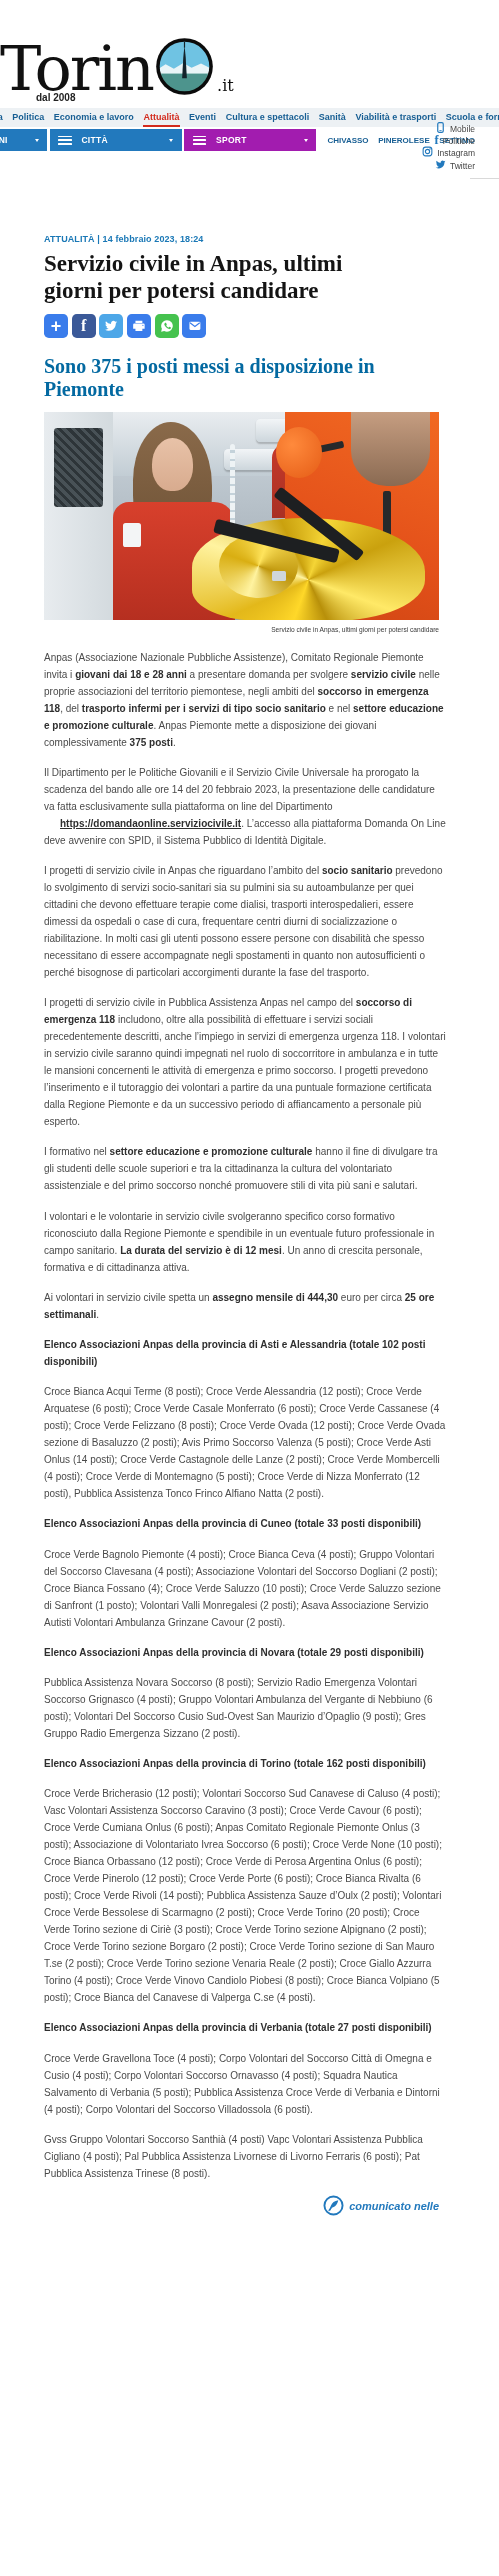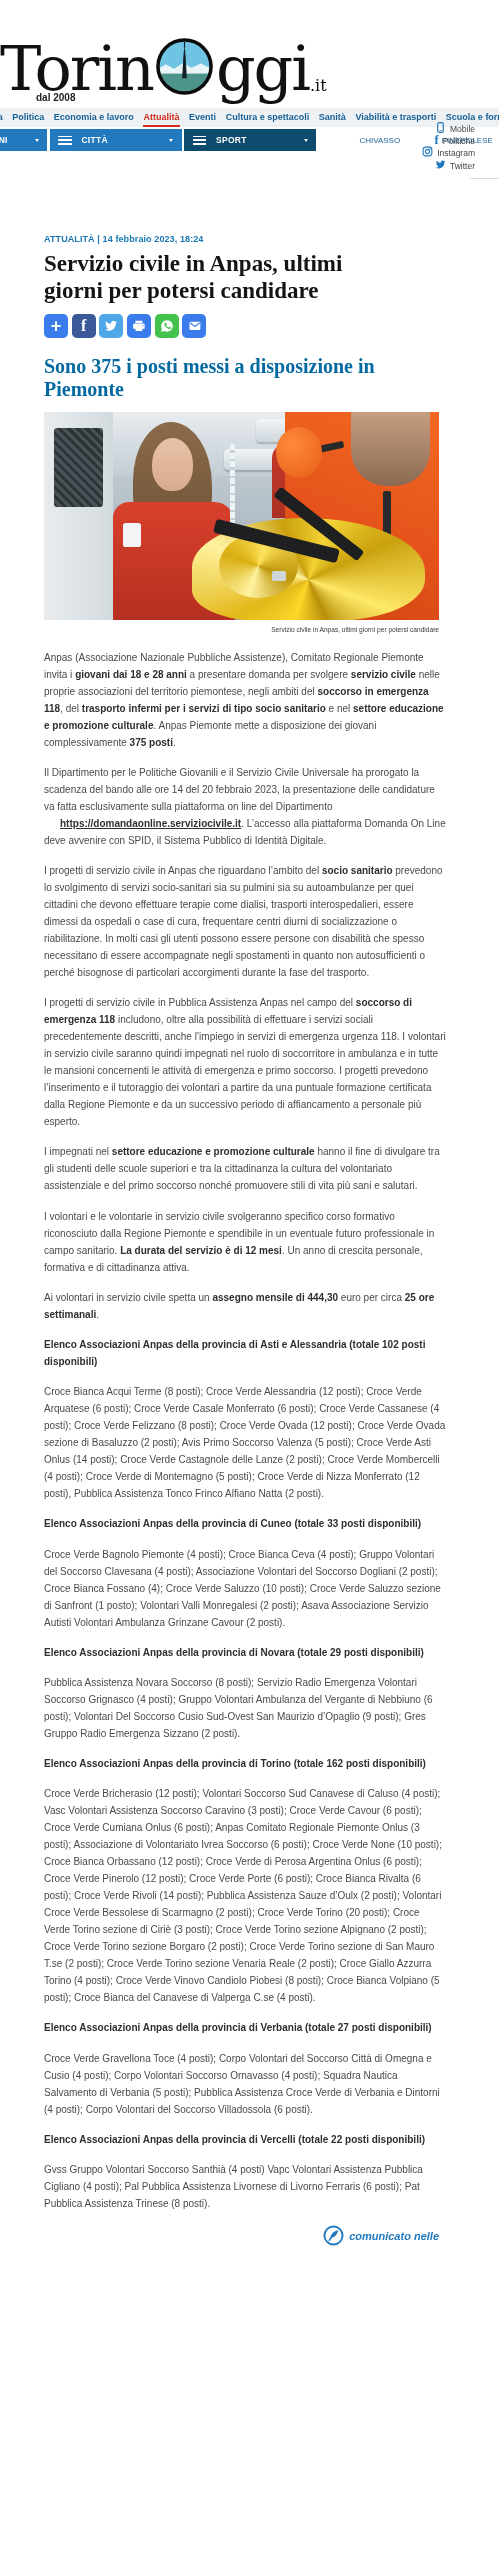--- a/index.html
+++ b/index.html
@@ -141,7 +141,6 @@
         <rect x="49" y="4" width="2" height="14" fill="#13222a"></rect>
       </g>
     </svg>
-    <span class="logo-text">ggi</span>
     <span class="logo-it">.it</span>
     <span class="logo-since">dal 2008</span>
   </div>

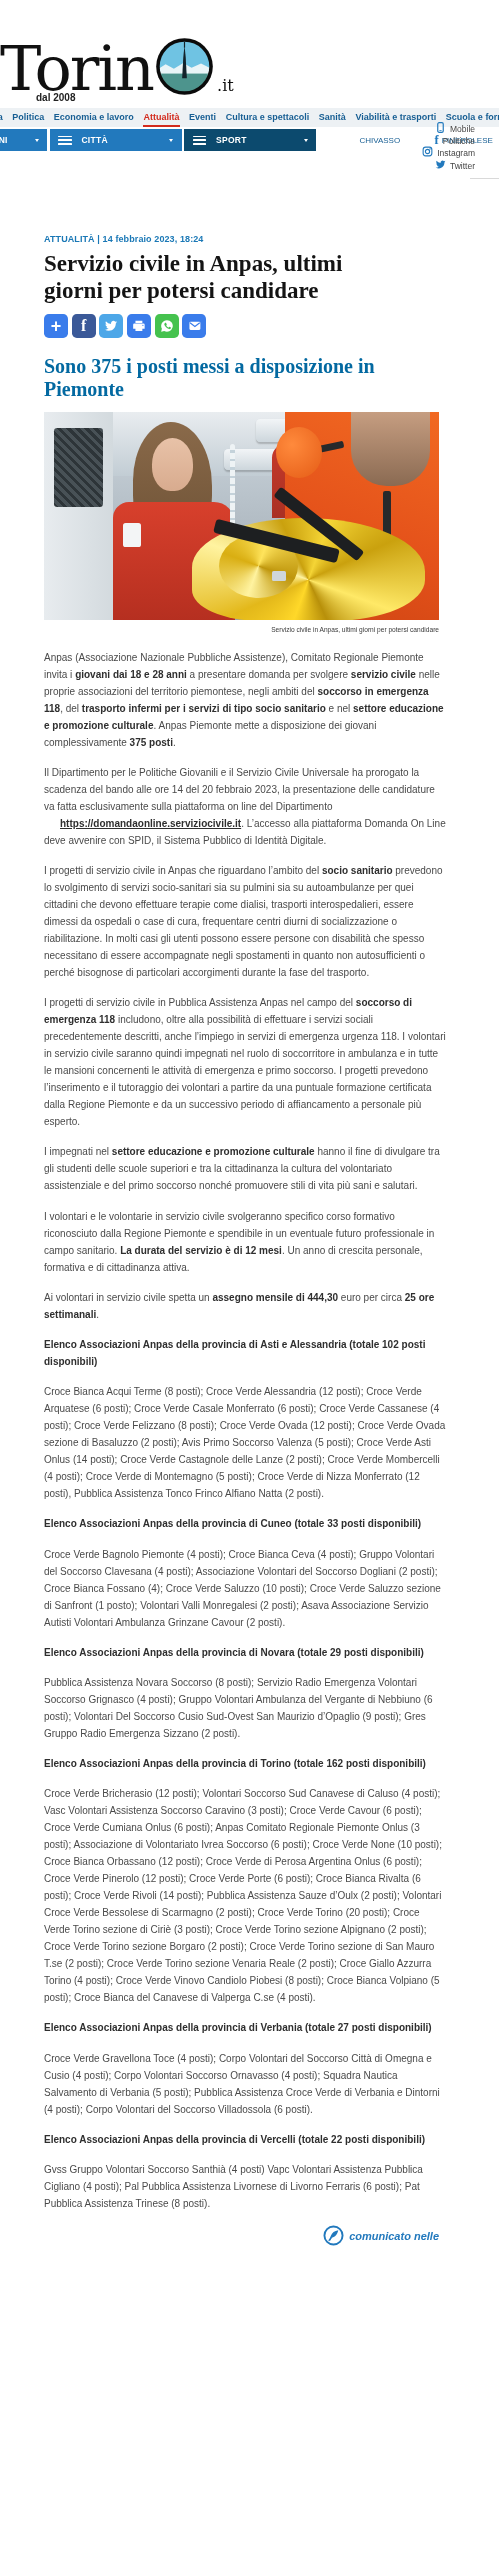--- a/index.html
+++ b/index.html
@@ -46,7 +46,7 @@
     font-size: 8.5px; font-weight: bold; letter-spacing: 0.3px; position:relative;
   }
   .nav2-btn.blue { background:#2279bd; }
-  .nav2-btn.teal { background:#0c4a6e; }
+  .nav2-btn.teal { background:#a21caf; }
   .nav2-btn .burger { width:13.8px; margin: 0 9.5px 0 8.5px; }
   .nav2-btn .burger span { display:block; height:1.6px; background:#fff; margin:2.1px 0; border-radius:0.5px; }
   .nav2-btn .caret {

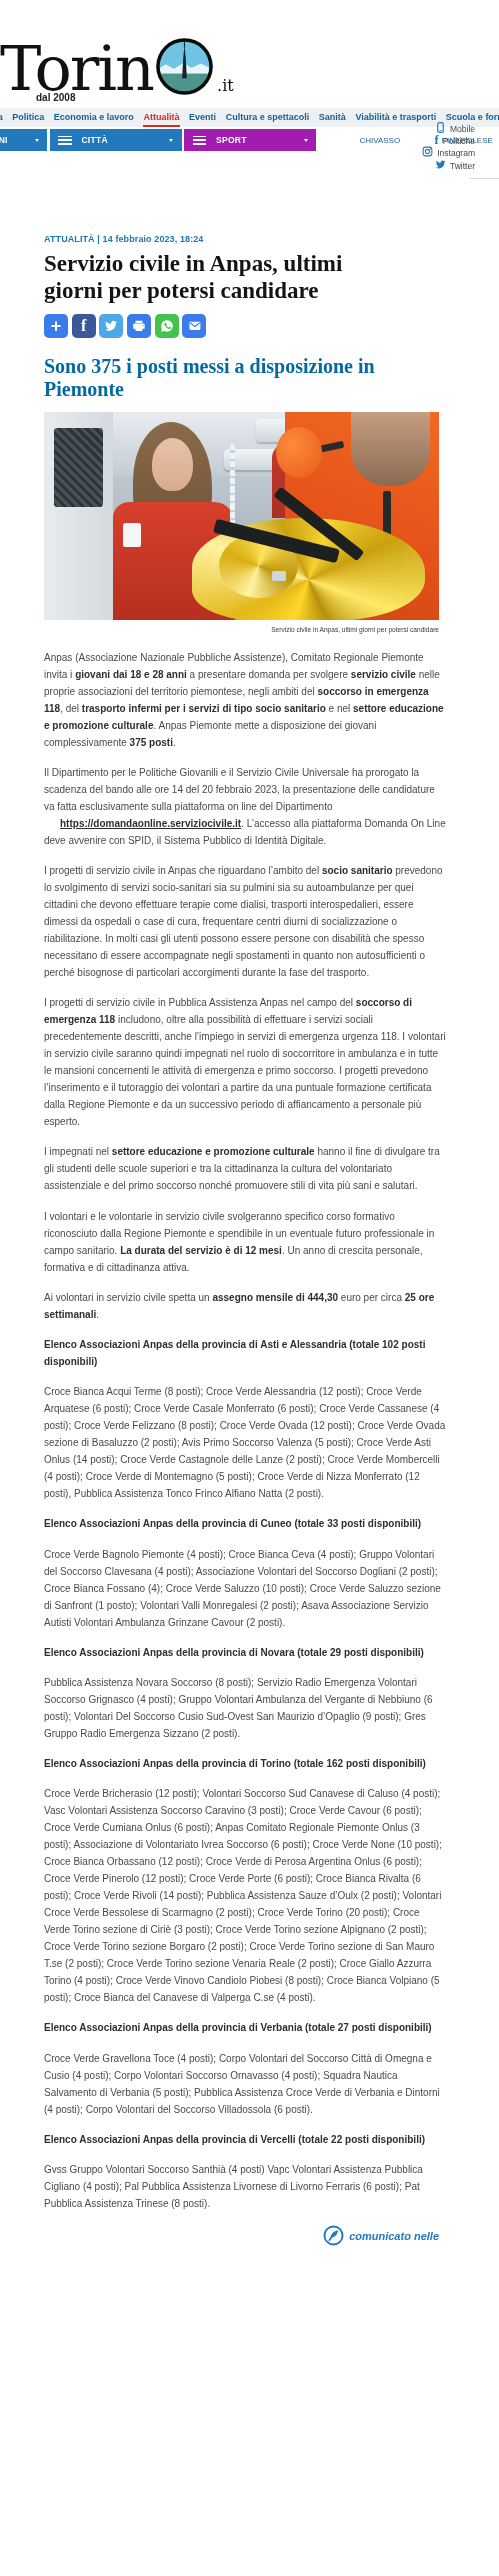--- a/index.html
+++ b/index.html
@@ -56,7 +56,7 @@
   .nav2-btn.first { width:87px; margin-left:-40px; padding-left:8.5px; }
   .nav2-btn.wide { width:132px; margin-left:2.6px; padding-left:0; }
   .nav2-links { display:flex; align-items:center; margin-left:6.4px; }
-  .nav2-link { font-size:8px; font-weight:normal; color:#175e93; text-decoration:none; padding:0 4.8px; cursor:pointer;margin-left:32px; }
+  .nav2-link { font-size:8px; font-weight:bold; color:#175e93; text-decoration:none; padding:0 4.8px; cursor:pointer; }
   
   .social-row { margin-top: 7.4px; display:flex; justify-content:flex-end; align-items:flex-end; padding-right: 25px; height: 13.8px; flex-direction: column; }
   .social-item { display:flex; align-items:center; margin-left: 13.8px; text-decoration:none; cursor:pointer; }

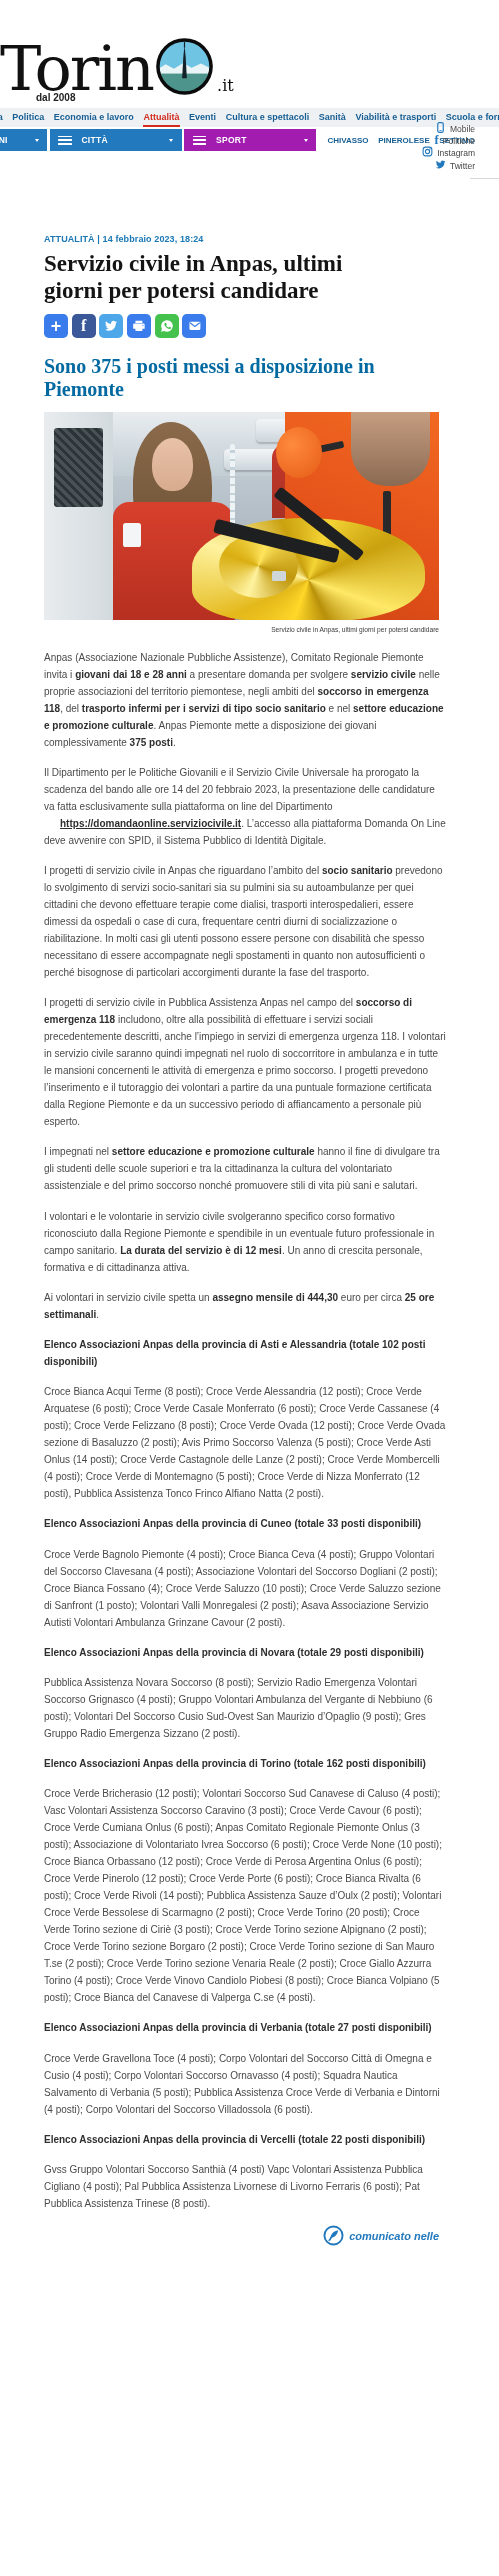--- a/index.html
+++ b/index.html
@@ -309,7 +309,7 @@
       <p><span>Il Dipartimento per le Politiche Giovanili e il Servizio Civile Universale ha prorogato la scadenza del bando alle ore 14 del 20 febbraio 2023, la presentazione delle candidature va fatta esclusivamente sulla piattaforma on line del Dipartimento </span><span class="lnk">https://domandaonline.serviziocivile.it</span><span>. L’accesso alla piattaforma Domanda On Line deve avvenire con SPID, il Sistema Pubblico di Identità Digitale.</span></p>
       <p><span>I progetti di servizio civile in Anpas che riguardano l’ambito del </span><span class="b">socio sanitario</span><span> prevedono lo svolgimento di servizi socio-sanitari sia su pulmini sia su autoambulanze per quei cittadini che devono effettuare terapie come dialisi, trasporti interospedalieri, essere dimessi da ospedali o case di cura, frequentare centri diurni di socializzazione o riabilitazione. In molti casi gli utenti possono essere persone con disabilità che spesso necessitano di essere accompagnate negli spostamenti in quanto non autosufficienti o perché bisognose di particolari accorgimenti durante la fase del trasporto.</span></p>
       <p><span>I progetti di servizio civile in Pubblica Assistenza Anpas nel campo del </span><span class="b">soccorso di emergenza 118</span><span> includono, oltre alla possibilità di effettuare i servizi sociali precedentemente descritti, anche l’impiego in servizi di emergenza urgenza 118. I volontari in servizio civile saranno quindi impegnati nel ruolo di soccorritore in ambulanza e in tutte le mansioni concernenti le attività di emergenza e primo soccorso. I progetti prevedono l’inserimento e il tutoraggio dei volontari a partire da una puntuale formazione certificata dalla Regione Piemonte e da un successivo periodo di affiancamento a personale più esperto.</span></p>
-      <p><span>I impegnati nel </span><span class="b">settore educazione e promozione culturale</span><span> hanno il fine di divulgare tra gli studenti delle scuole superiori e tra la cittadinanza la cultura del volontariato assistenziale e del primo soccorso nonché promuovere stili di vita più sani e salutari.</span></p>
+      <p><span>I formativo nel </span><span class="b">settore educazione e promozione culturale</span><span> hanno il fine di divulgare tra gli studenti delle scuole superiori e tra la cittadinanza la cultura del volontariato assistenziale e del primo soccorso nonché promuovere stili di vita più sani e salutari.</span></p>
       <p><span>I volontari e le volontarie in servizio civile svolgeranno specifico corso formativo riconosciuto dalla Regione Piemonte e spendibile in un eventuale futuro professionale in campo sanitario. </span><span class="b">La durata del servizio è di 12 mesi</span><span>. Un anno di crescita personale, formativa e di cittadinanza attiva.</span></p>
       <p><span>Ai volontari in servizio civile spetta un </span><span class="b">assegno mensile di 444,30</span><span> euro per circa </span><span class="b">25 ore settimanali</span><span>.</span></p>
       <p class="hd"><span class="b">Elenco Associazioni Anpas della provincia di Asti e Alessandria (totale 102 posti disponibili)</span></p>

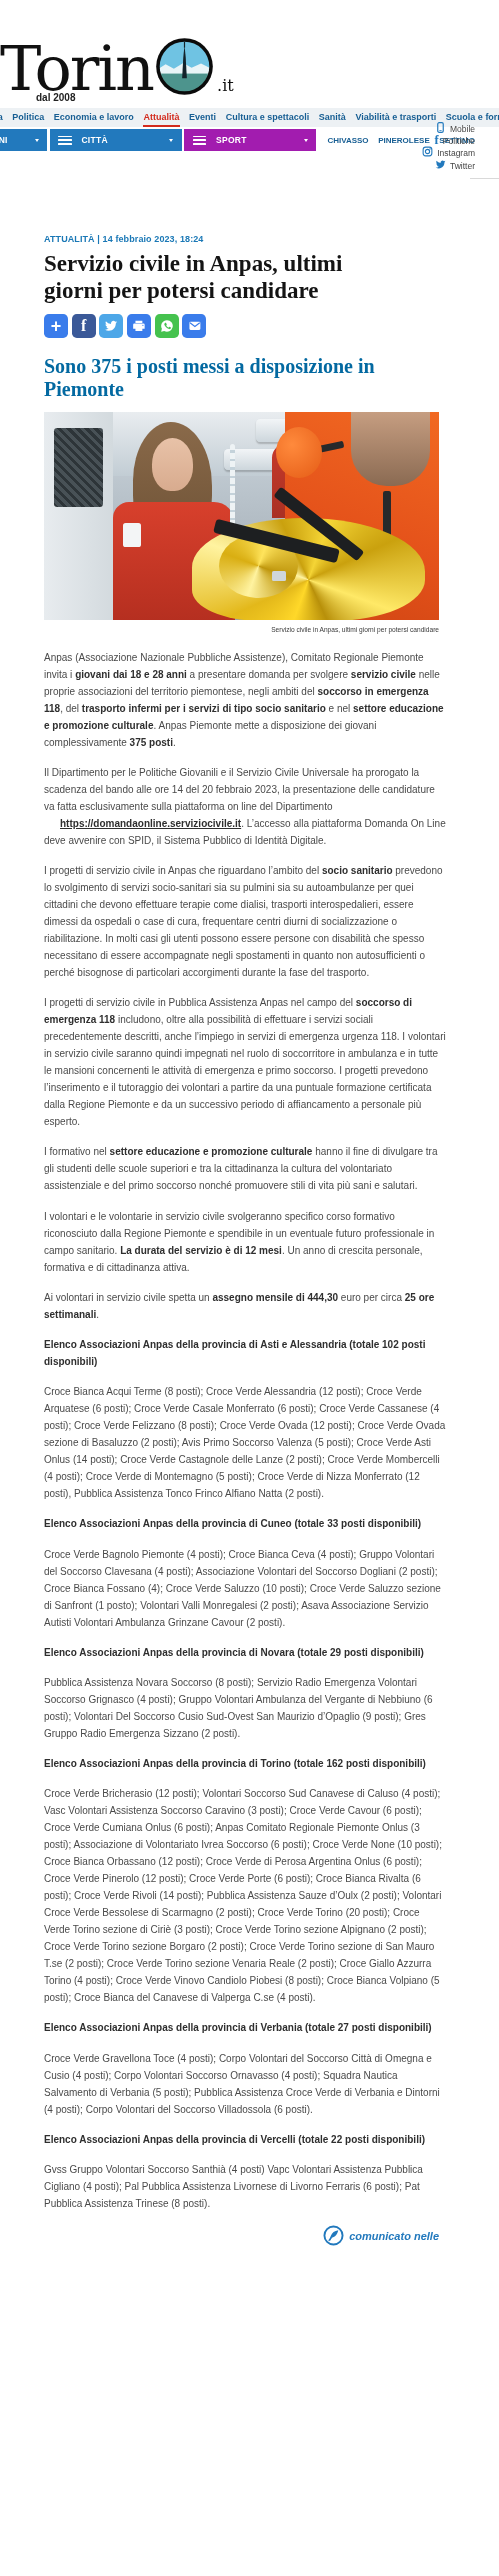--- a/index.html
+++ b/index.html
@@ -322,7 +322,6 @@
       <p><span>Croce Verde Bricherasio (12 posti); Volontari Soccorso Sud Canavese di Caluso (4 posti); Vasc Volontari Assistenza Soccorso Caravino (3 posti); Croce Verde Cavour (6 posti); Croce Verde Cumiana Onlus (6 posti); Anpas Comitato Regionale Piemonte Onlus (3 posti); Associazione di Volontariato Ivrea Soccorso (6 posti); Croce Verde None (10 posti); Croce Bianca Orbassano (12 posti); Croce Verde di Perosa Argentina Onlus (6 posti); Croce Verde Pinerolo (12 posti); Croce Verde Porte (6 posti); Croce Bianca Rivalta (6 posti); Croce Verde Rivoli (14 posti); Pubblica Assistenza Sauze d’Oulx (2 posti); Volontari Croce Verde Bessolese di Scarmagno (2 posti); Croce Verde Torino (20 posti); Croce Verde Torino sezione di Ciriè (3 posti); Croce Verde Torino sezione Alpignano (2 posti); Croce Verde Torino sezione Borgaro (2 posti); Croce Verde Torino sezione di San Mauro T.se (2 posti); Croce Verde Torino sezione Venaria Reale (2 posti); Croce Giallo Azzurra Torino (4 posti); Croce Verde Vinovo Candiolo Piobesi (8 posti); Croce Bianca Volpiano (5 posti); Croce Bianca del Canavese di Valperga C.se (4 posti).</span></p>
       <p class="hd"><span class="b">Elenco Associazioni Anpas della provincia di Verbania (totale 27 posti disponibili)</span></p>
       <p><span>Croce Verde Gravellona Toce (4 posti); Corpo Volontari del Soccorso Città di Omegna e Cusio (4 posti); Corpo Volontari Soccorso Ornavasso (4 posti); Squadra Nautica Salvamento di Verbania (5 posti); Pubblica Assistenza Croce Verde di Verbania e Dintorni (4 posti); Corpo Volontari del Soccorso Villadossola (6 posti).</span></p>
-      <p class="hd"><span class="b">Elenco Associazioni Anpas della provincia di Vercelli (totale 22 posti disponibili)</span></p>
       <p><span>Gvss Gruppo Volontari Soccorso Santhià (4 posti) Vapc Volontari Assistenza Pubblica Cigliano (4 posti); Pal Pubblica Assistenza Livornese di Livorno Ferraris (6 posti); Pat Pubblica Assistenza Trinese (8 posti).</span></p>
     </div>
 

